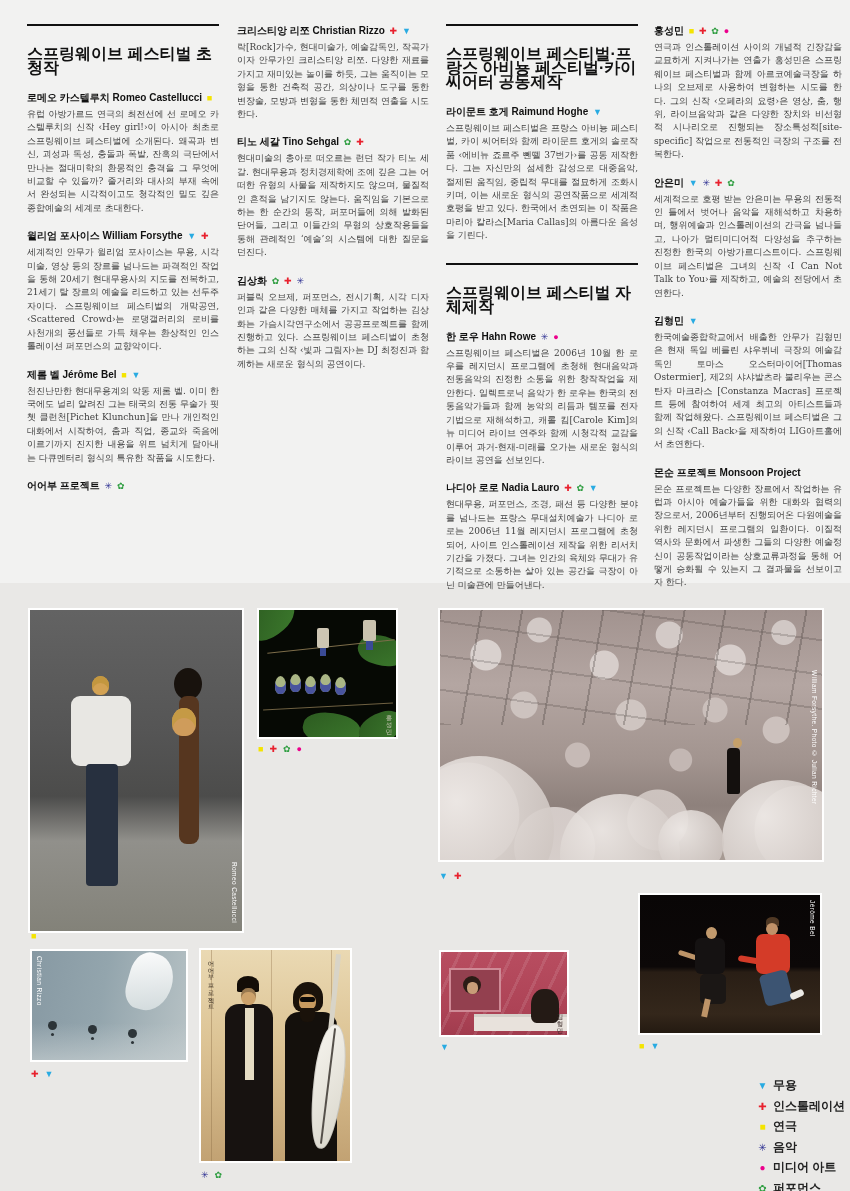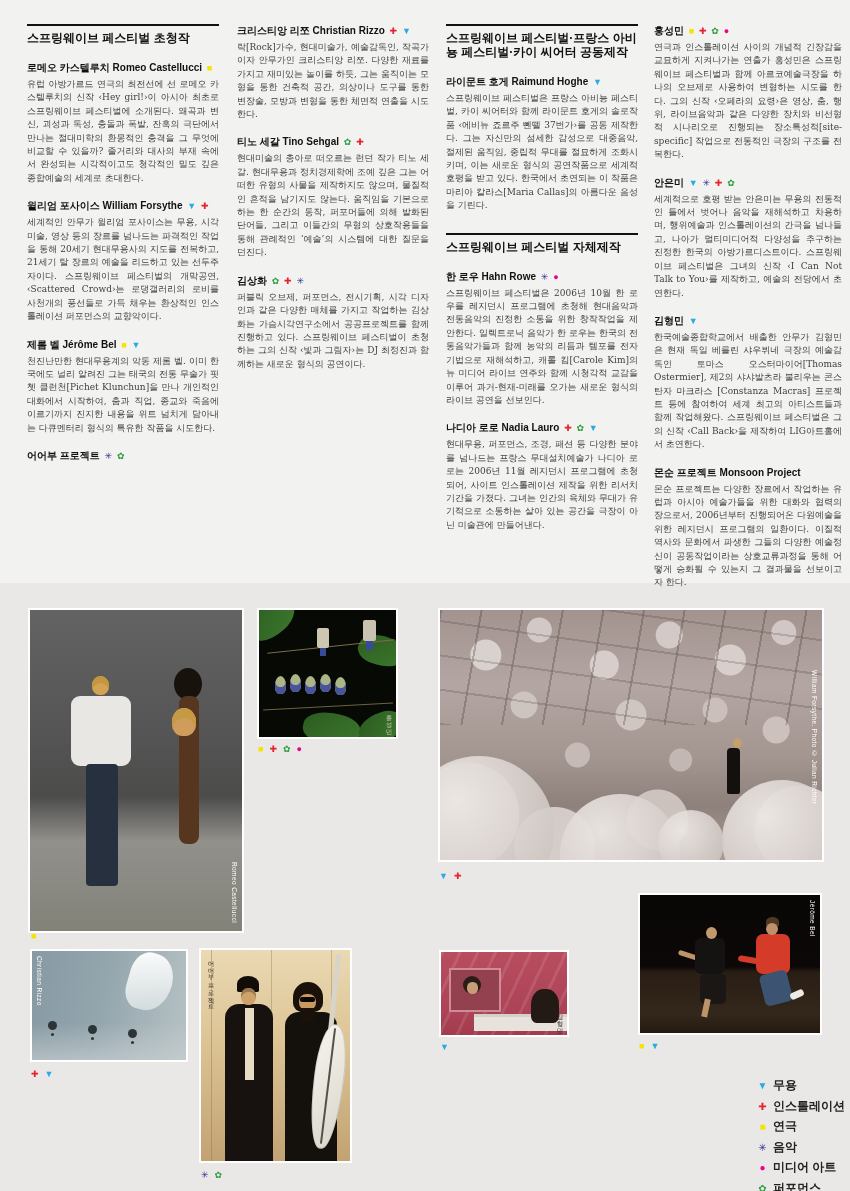--- a/index.html
+++ b/index.html
@@ -11,8 +11,8 @@
   
   .col{position:absolute;top:24px;width:192px;}
   #col1{left:27px;} #col2{left:237px;} #col3{left:446px;} #col4{left:654px;width:188px;}
-  .sec-head{border-top:2.5px solid #111;padding-top:5px;margin:0 0 16px 0;
-            font-weight:bold;font-size:12px;color:#111;line-height:14px;}
+  .sec-head{border-top:2.5px solid #111;padding-top:21px;margin:0 0 16px 0;
+            font-weight:bold;font-size:16px;color:#111;line-height:14px;}
   .sec-head.mid{margin-top:20px;}
   .artist{margin:0 0 14px 0;}
   .a-title{font-weight:bold;font-size:10px;color:#111;margin:0 0 3px 0;line-height:14px;}

